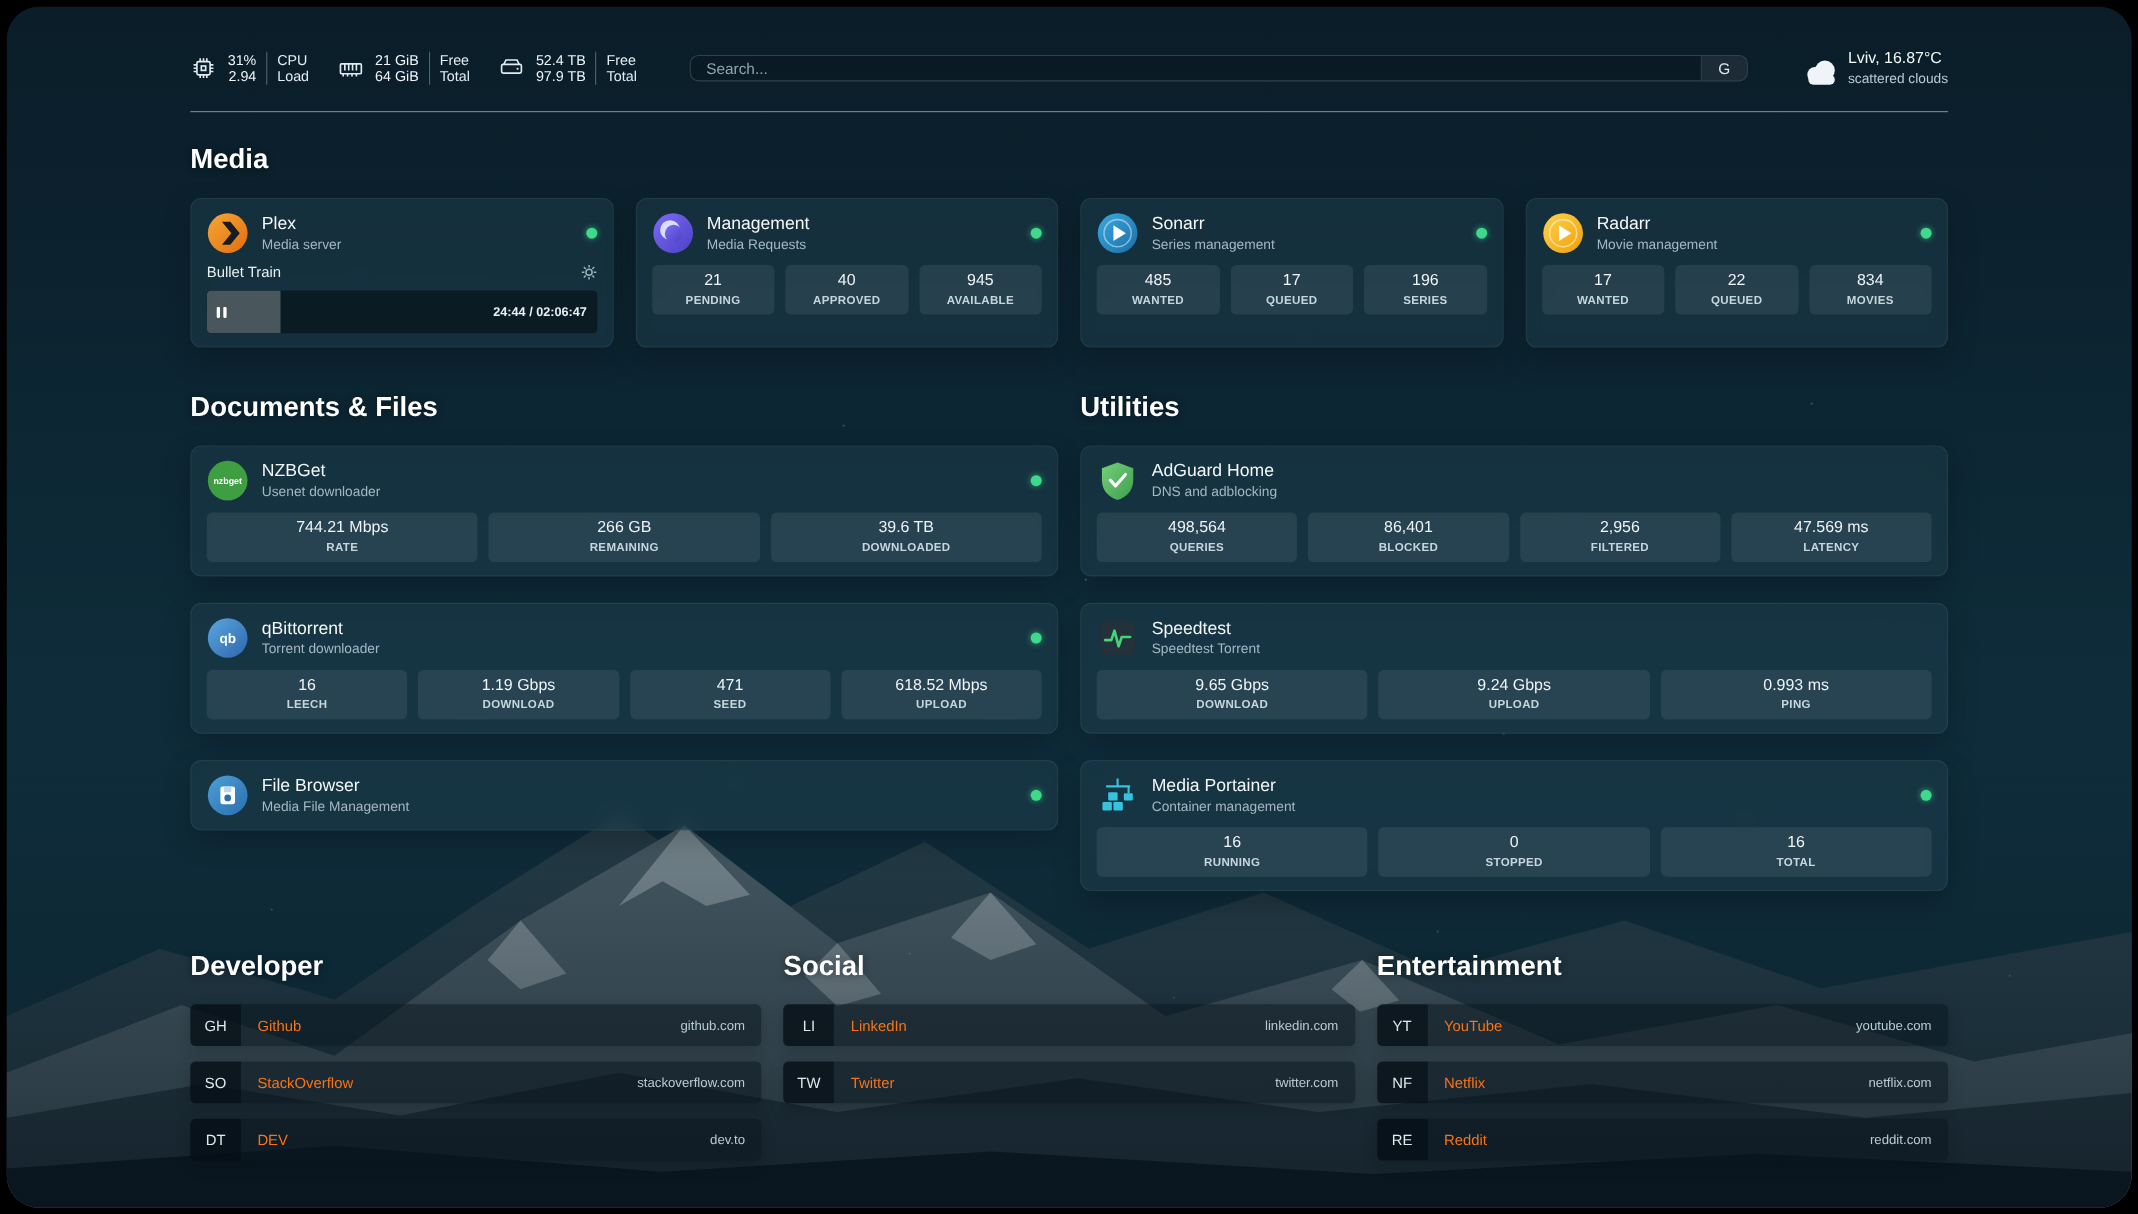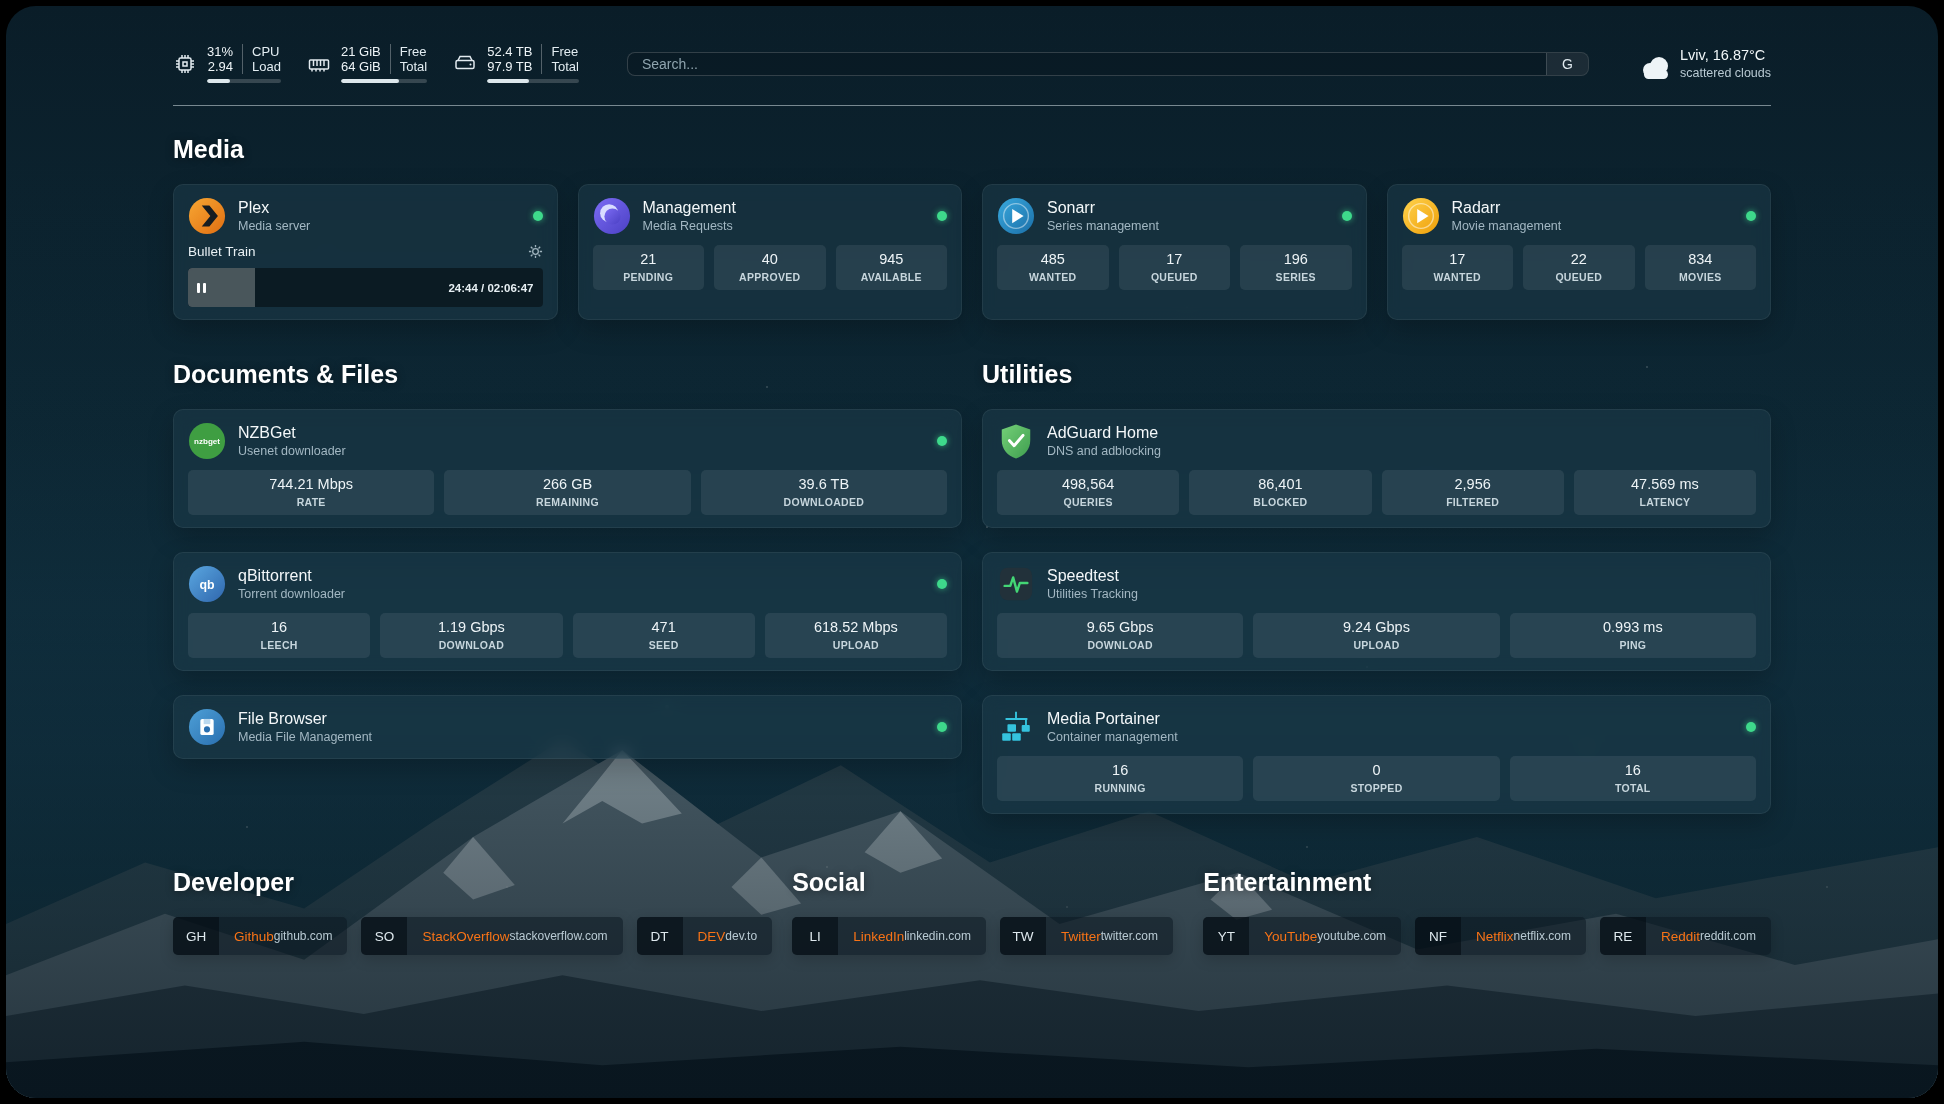--- a/index.html
+++ b/index.html
@@ -28,7 +28,7 @@
   .topbar { display:flex; align-items:center; gap:26px; }
   .res-widget { display:flex; align-items:center; gap:10px; }
   .res-icon { width:24px; height:24px; flex:none; }
-  .res-body { display:flex; flex-direction:column; }
+  .res-body { display:flex; flex-direction:row; }
   .res-grid { display:grid; grid-template-columns:auto auto; font-size:13px; line-height:15px; }
   .res-val { text-align:right; color:#eef4f7; padding-right:9px; }
   .res-lab { color:#e3edf2; border-left:1px solid rgba(255,255,255,.3); padding-left:9px; }

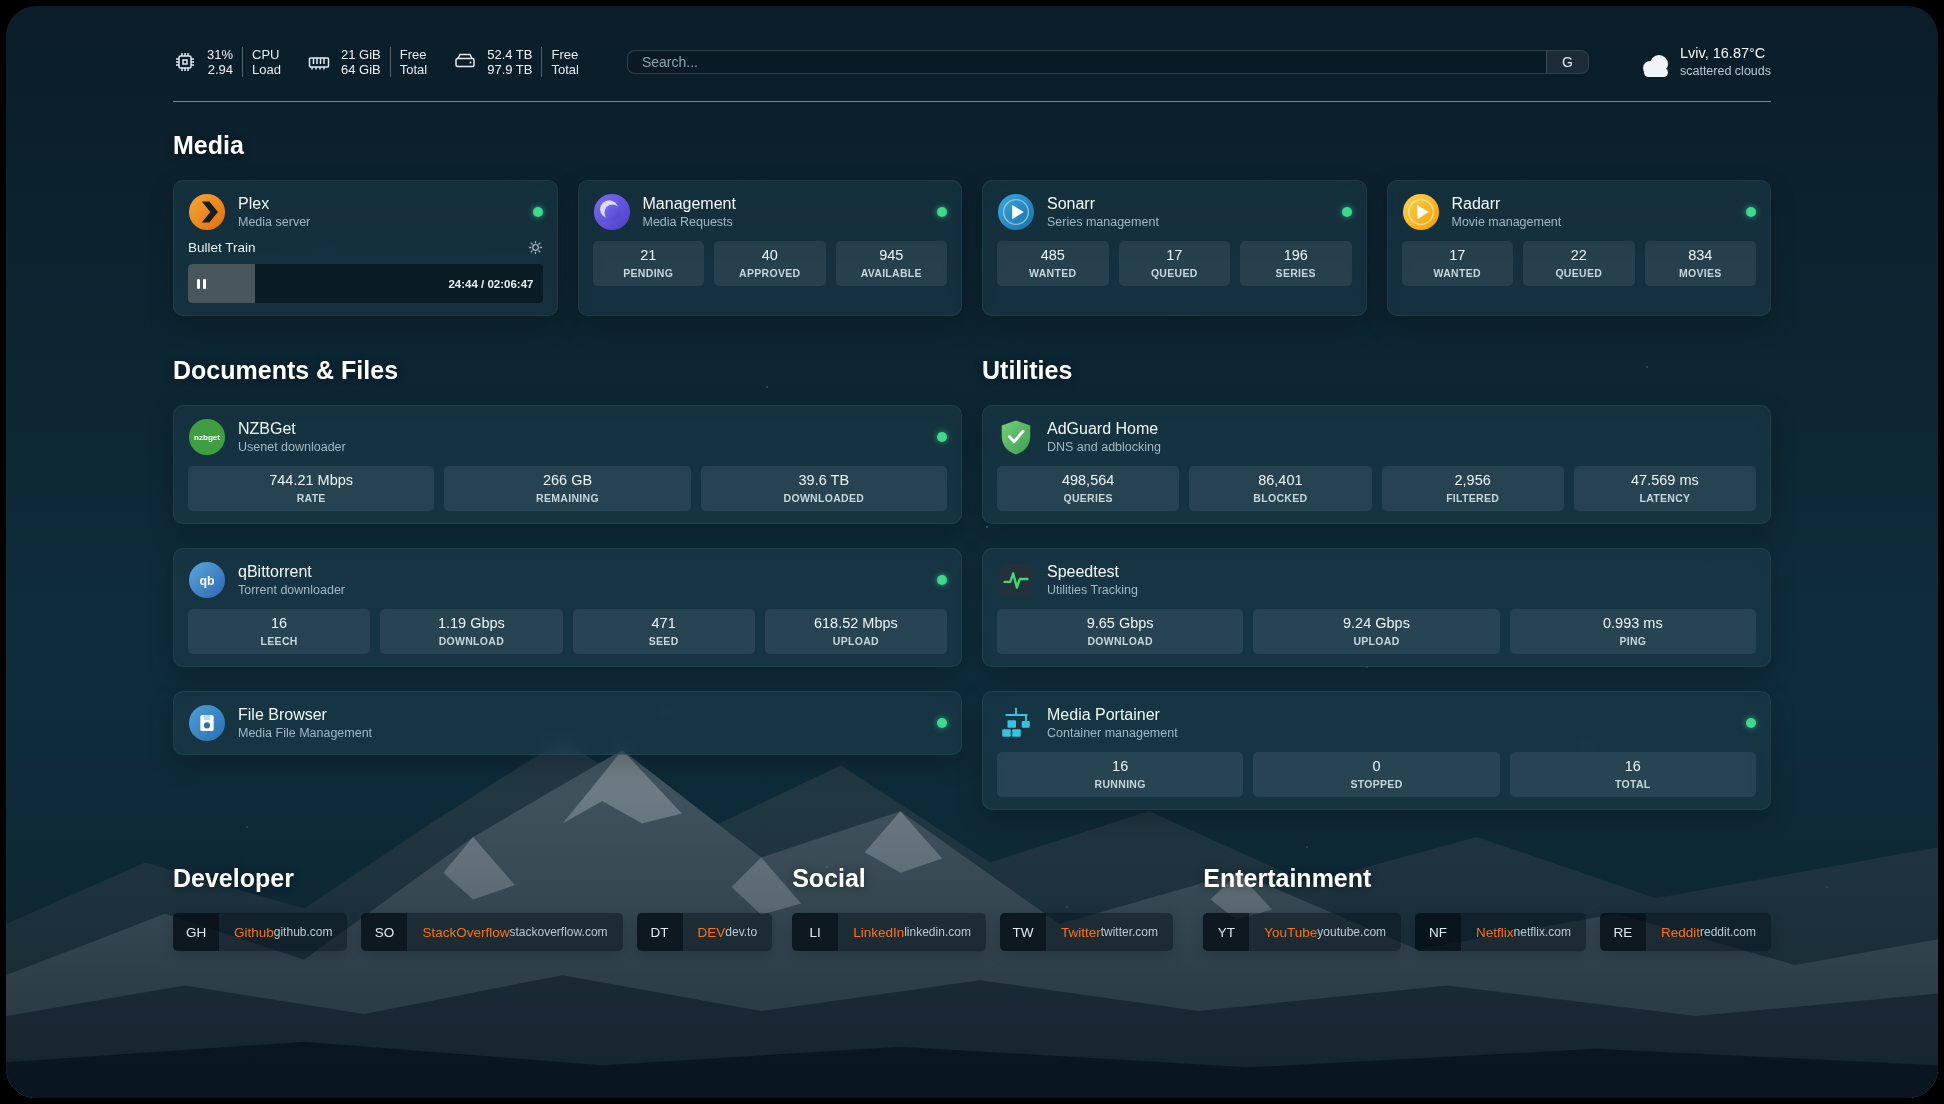--- a/index.html
+++ b/index.html
@@ -495,7 +495,7 @@
               </svg>
               <div>
                 <div class="svc-name">Speedtest</div>
-                <div class="svc-desc">Utilities Tracking</div>
+                <div class="svc-desc">Speedtest Torrent</div>
               </div>
             </div>
             <div class="stats">

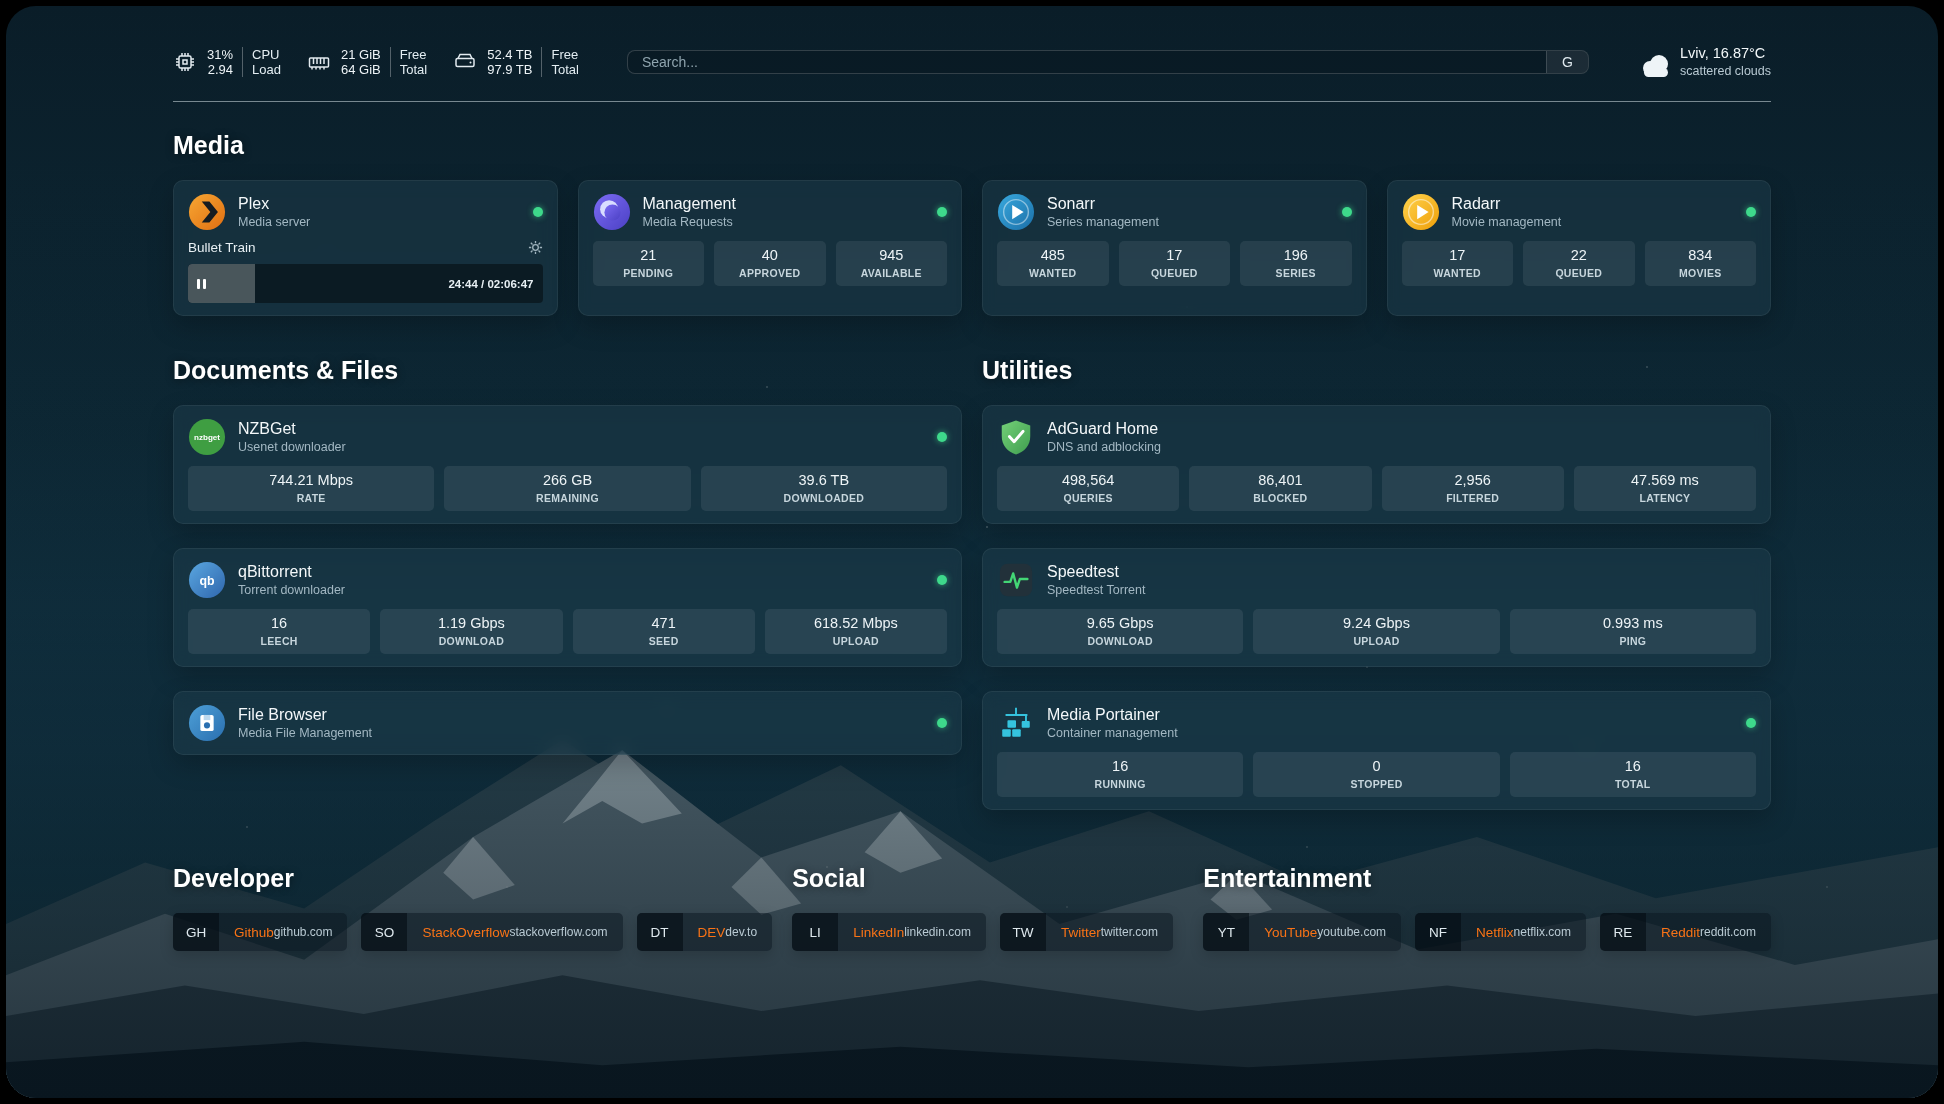--- a/index.html
+++ b/index.html
@@ -87,7 +87,7 @@
 
   
   .bookmarks { display:grid; grid-template-columns:1fr 1fr 1fr; gap:20px; margin-top:54px; }
-  .bm-rows { display:flex; flex-direction:row; gap:14px; }
+  .bm-rows { display:flex; flex-direction:column; gap:14px; }
   .bm-row { display:flex; align-items:center; height:38px; background:rgba(10,22,30,.52);
     border-radius:5px; overflow:hidden; cursor:pointer; box-shadow:0 4px 14px rgba(0,0,0,.18); }
   .bm-abbr { width:46px; align-self:stretch; background:rgba(4,12,18,.6); color:#dfe9ee;

